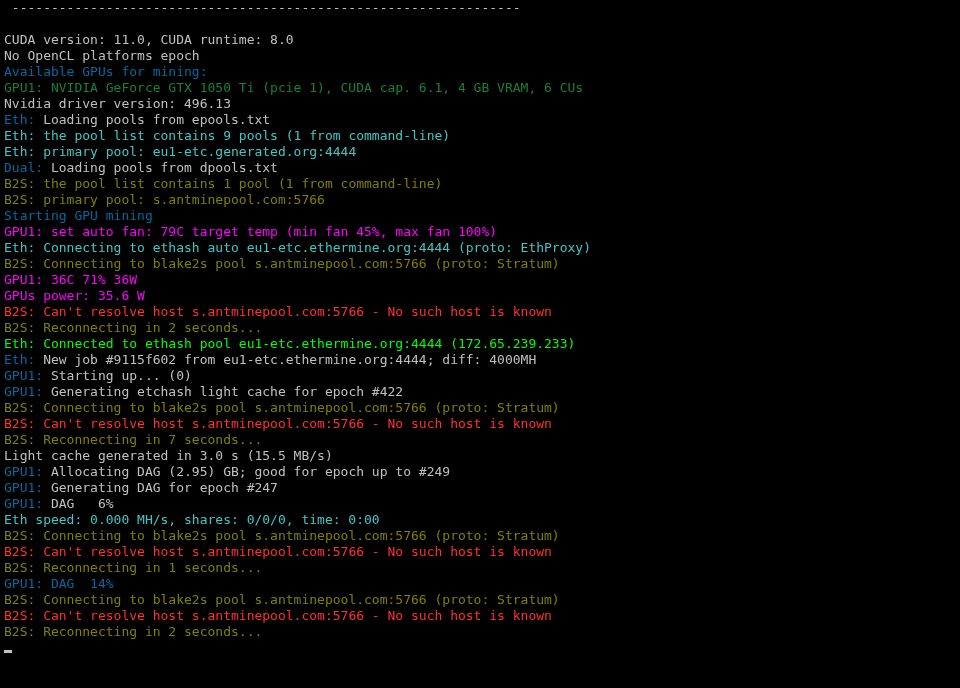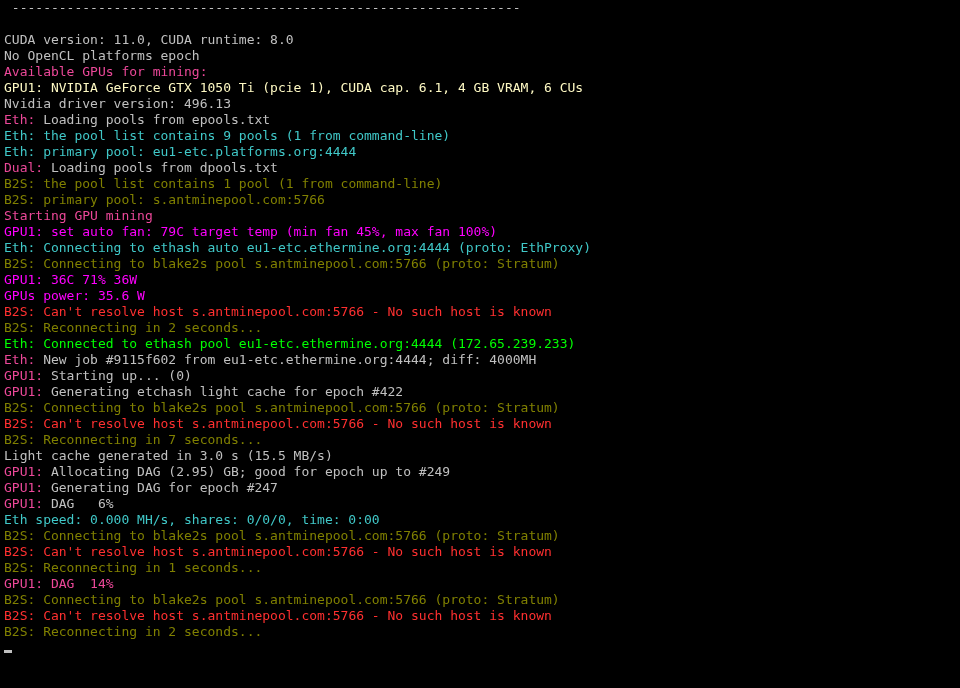--- a/index.html
+++ b/index.html
@@ -19,7 +19,7 @@
     color: #c0c0c0;
     white-space: pre;
   }
-  .white   { color: #ec4899; }
+  .white   { color: #0369a1; }
   .gray    { color: #c0c0c0; }
   .cyan    { color: #40c8c8; }
   .green   { color: #fef9c3; text-align: center; }

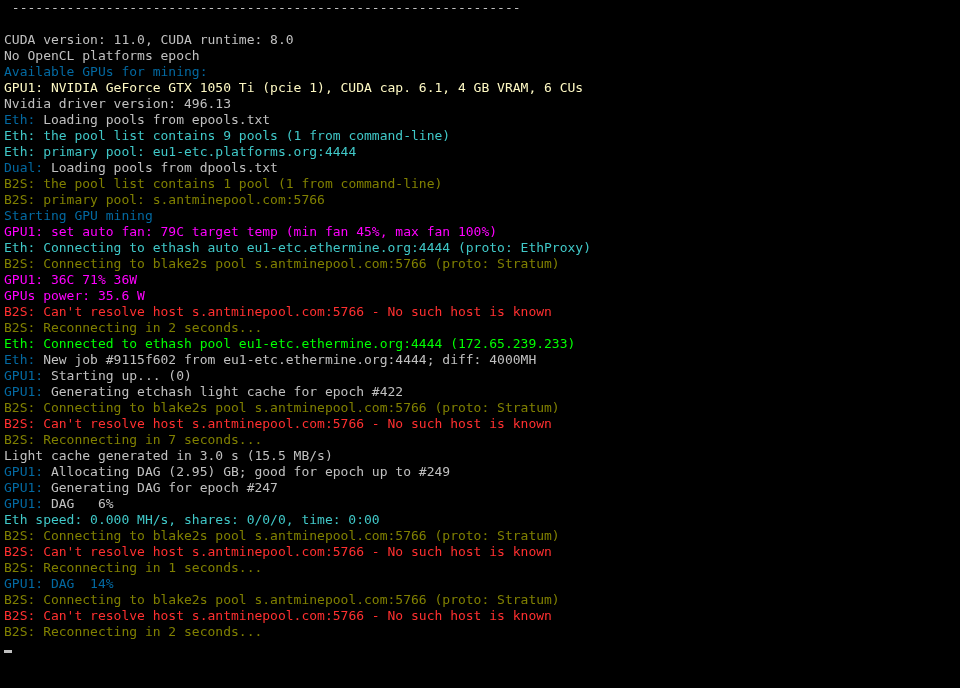--- a/index.html
+++ b/index.html
@@ -22,7 +22,7 @@
   .white   { color: #0369a1; }
   .gray    { color: #c0c0c0; }
   .cyan    { color: #40c8c8; }
-  .green   { color: #fef9c3; text-align: center; }
+  .green   { color: #15803d; text-align: center; }
   .brgreen { color: #00ff00; }
   .olive   { color: #808000; }
   .magenta { color: #ff00ff; }

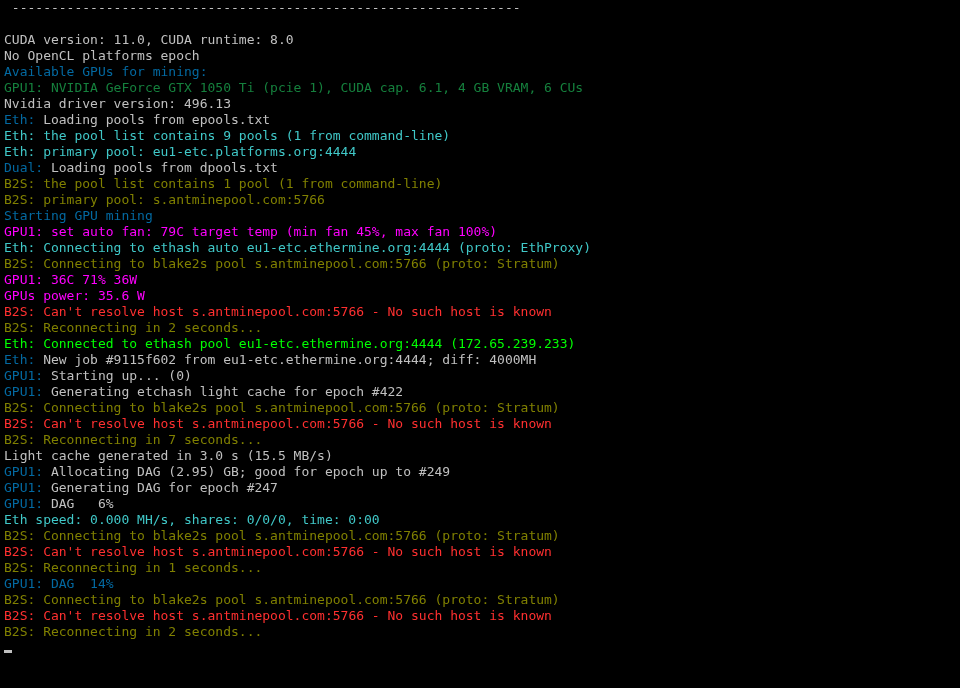--- a/index.html
+++ b/index.html
@@ -47,7 +47,7 @@
 <span class="gray">Nvidia driver version: 496.13</span>
 <span class="white">Eth:</span><span class="gray"> Loading pools from epools.txt</span>
 <span class="cyan">Eth:</span><span class="cyan"> the pool list contains 9 pools (1 from command-line)</span>
-<span class="cyan">Eth:</span><span class="cyan"> primary pool: eu1-etc.platforms.org:4444</span>
+<span class="cyan">Eth:</span><span class="cyan"> primary pool: eu1-etc.generated.org:4444</span>
 <span class="white">Dual:</span><span class="gray"> Loading pools from dpools.txt</span>
 <span class="olive">B2S:</span><span class="olive"> the pool list contains 1 pool (1 from command-line)</span>
 <span class="olive">B2S:</span><span class="olive"> primary pool: s.antminepool.com:5766</span>

